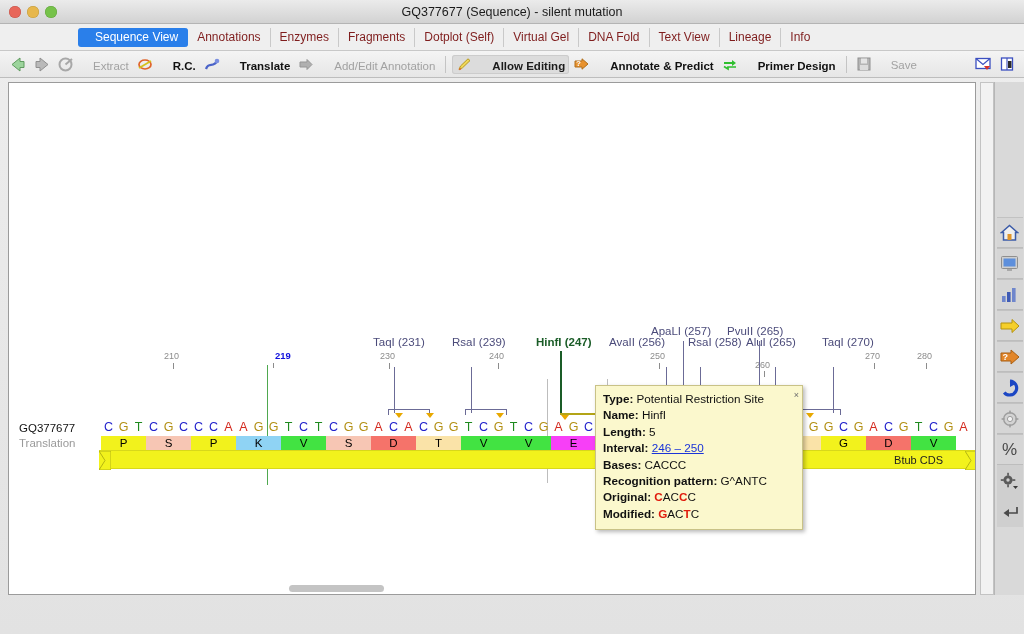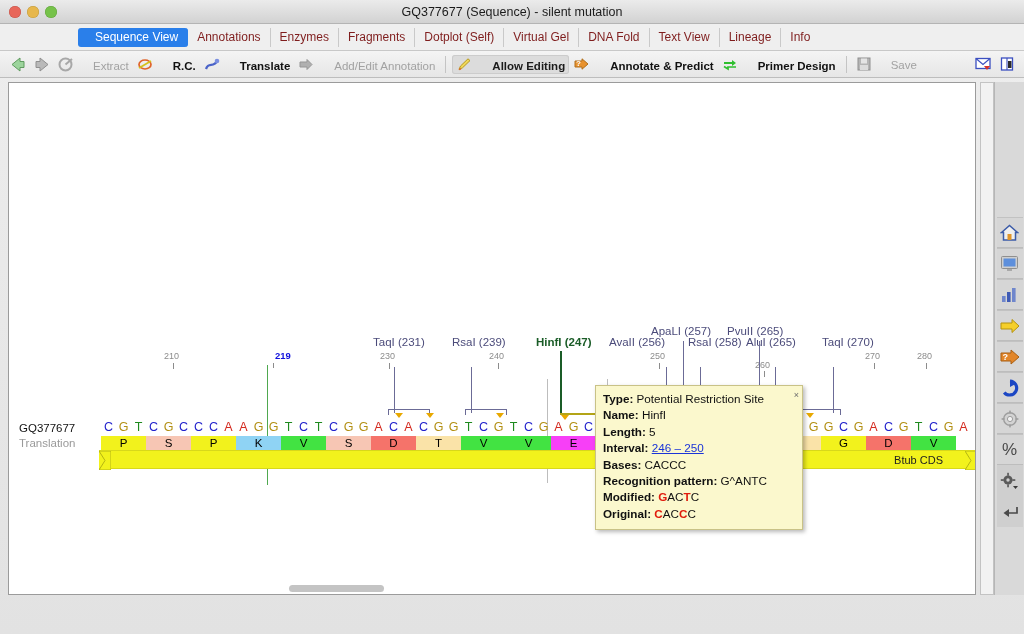--- a/index.html
+++ b/index.html
@@ -327,8 +327,8 @@
           <div><b>Interval:</b> <a class="tt-link">246 – 250</a></div>
           <div><b>Bases:</b> <span>CACCC</span></div>
           <div><b>Recognition pattern:</b> <span>G^ANTC</span></div>
+          <div><b>Original:</b> <span id="tt-original"><span class="red" style="font-weight: bold;">C</span><span>A</span><span>C</span><span class="red" style="font-weight: bold;">C</span><span>C</span></span></div>
           <div><b>Modified:</b> <span id="tt-modified"><span class="red" style="font-weight: bold;">G</span><span>A</span><span>C</span><span class="red" style="font-weight: bold;">T</span><span>C</span></span></div>
-          <div><b>Original:</b> <span id="tt-original"><span class="red" style="font-weight: bold;">C</span><span>A</span><span>C</span><span class="red" style="font-weight: bold;">C</span><span>C</span></span></div>
         </div>
 
       </div>

